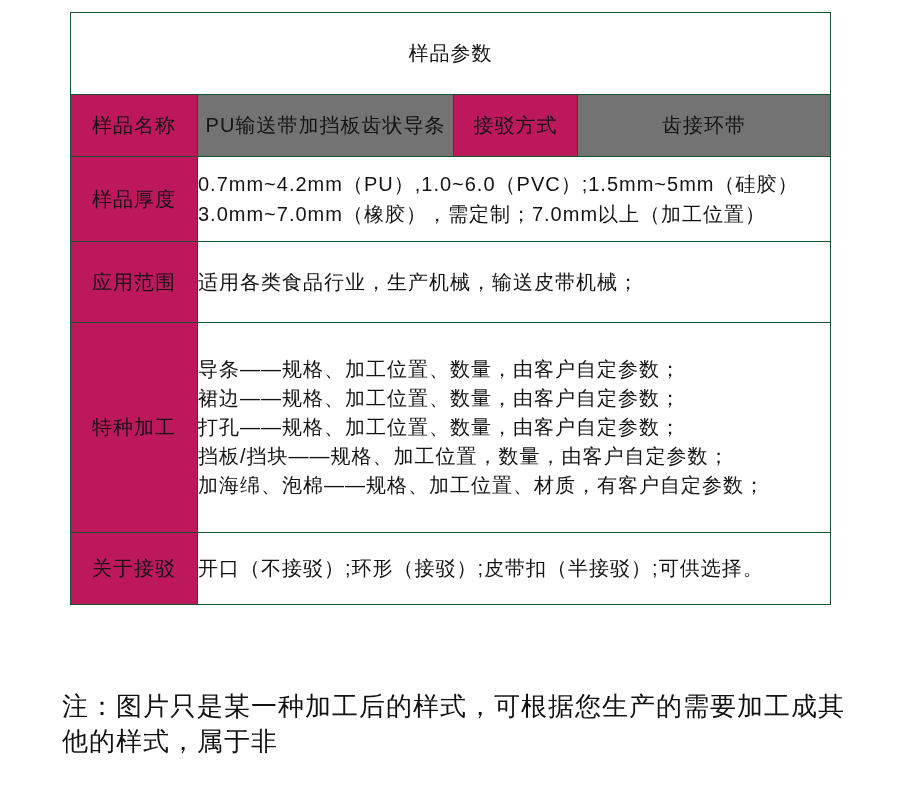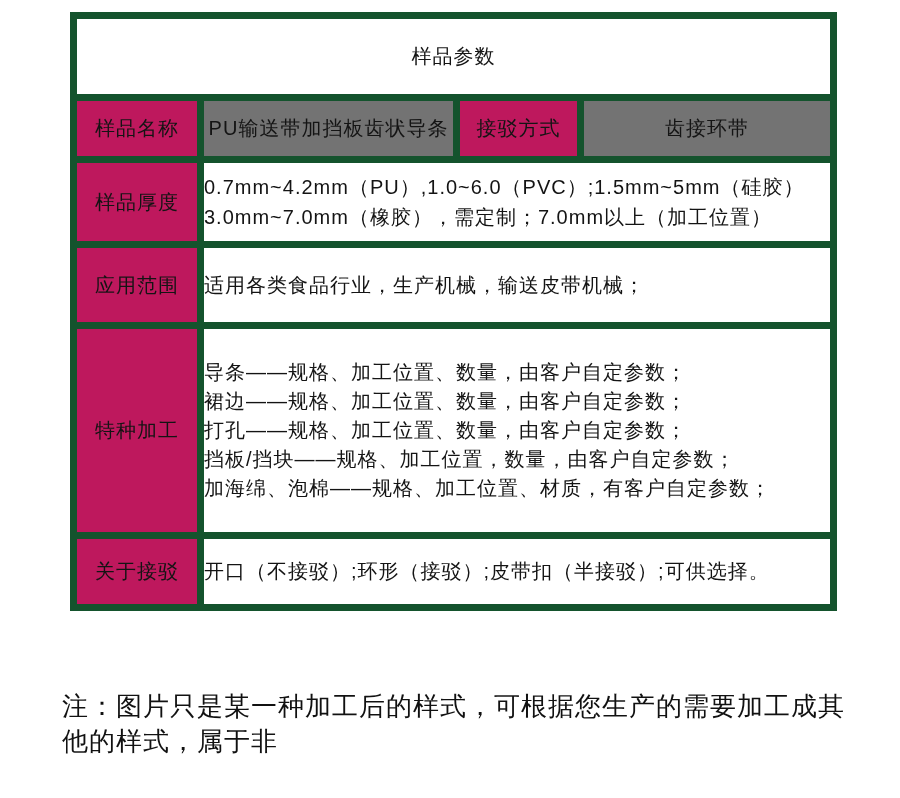--- a/index.html
+++ b/index.html
@@ -19,7 +19,7 @@
     table-layout: fixed;
   }
   .spec-table td, .spec-table th {
-    border: 7px solid #14532d;
+    border: 1px solid #14532d;
     font-size: 20px;
     font-weight: normal;
     letter-spacing: 1px;

